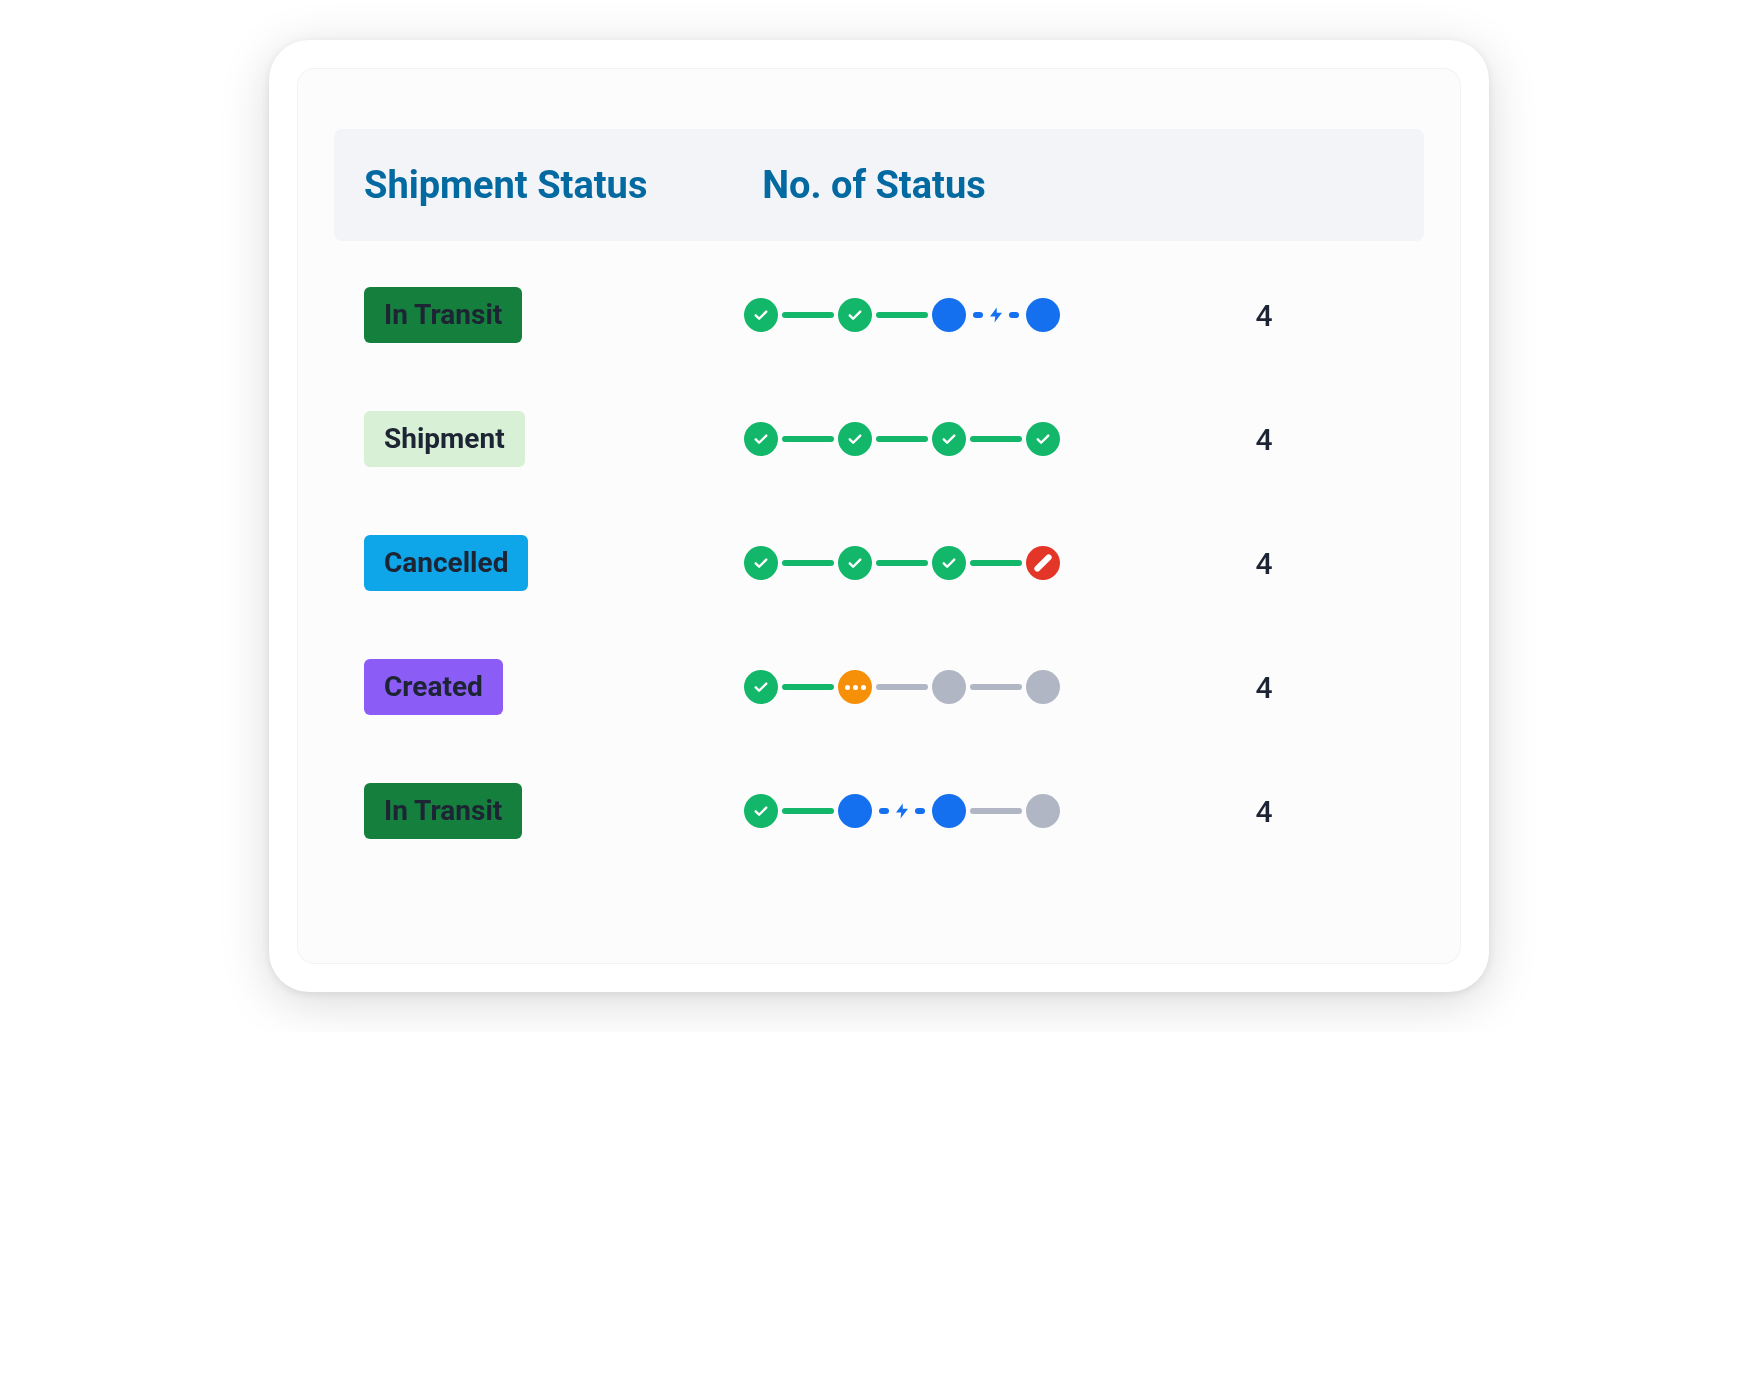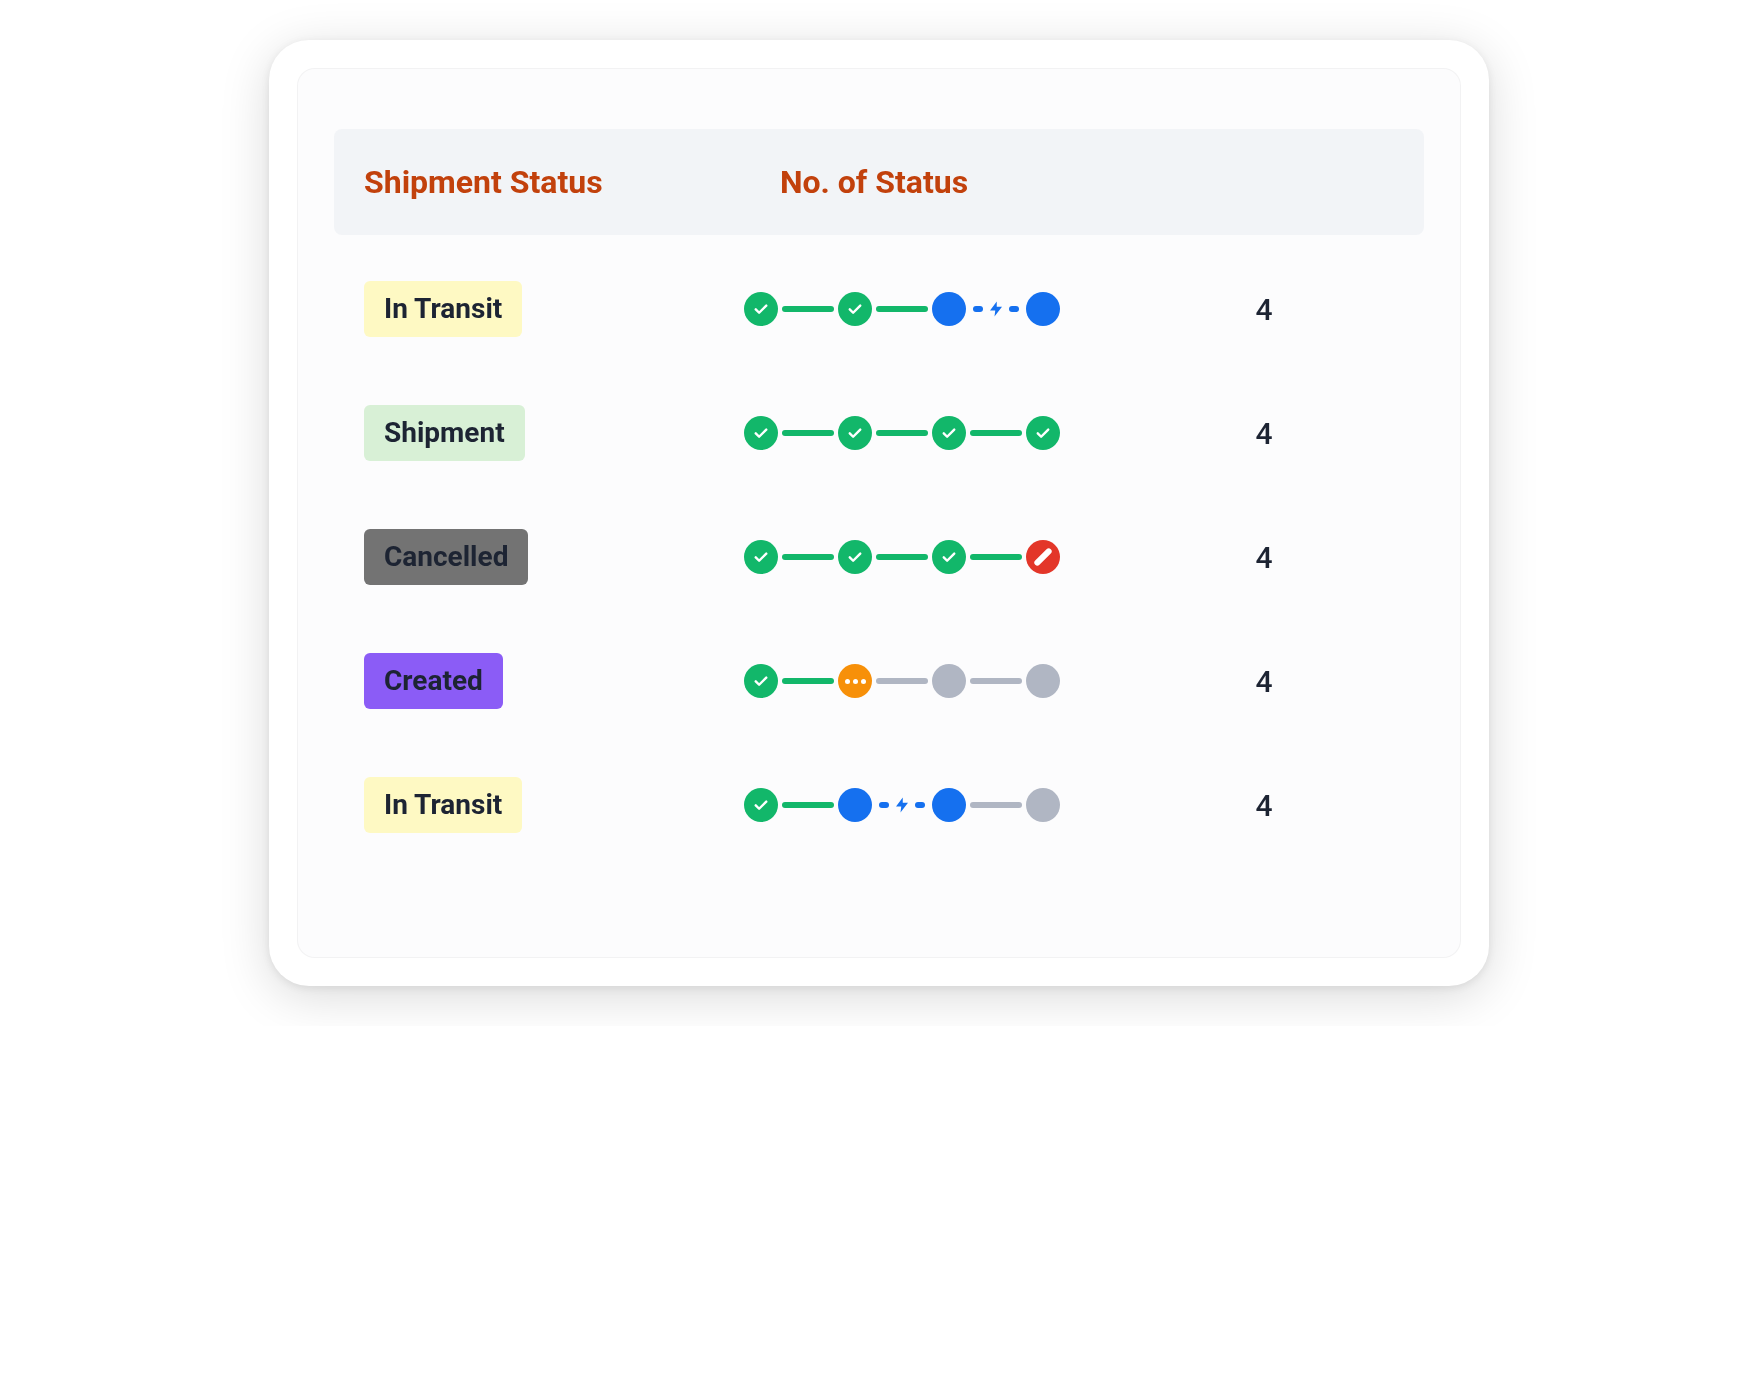--- a/index.html
+++ b/index.html
@@ -33,8 +33,8 @@
   .col-node   { flex: 1; }
   .col-count  { width: 260px; text-align: center; }
   .header-row .th {
-    color: #c2410c;
-    font-size: 32px;
+    color: #0369a1;
+    font-size: 38px;
     font-weight: 700;
   }
   .body-rows { padding: 12px 30px 0 30px; }

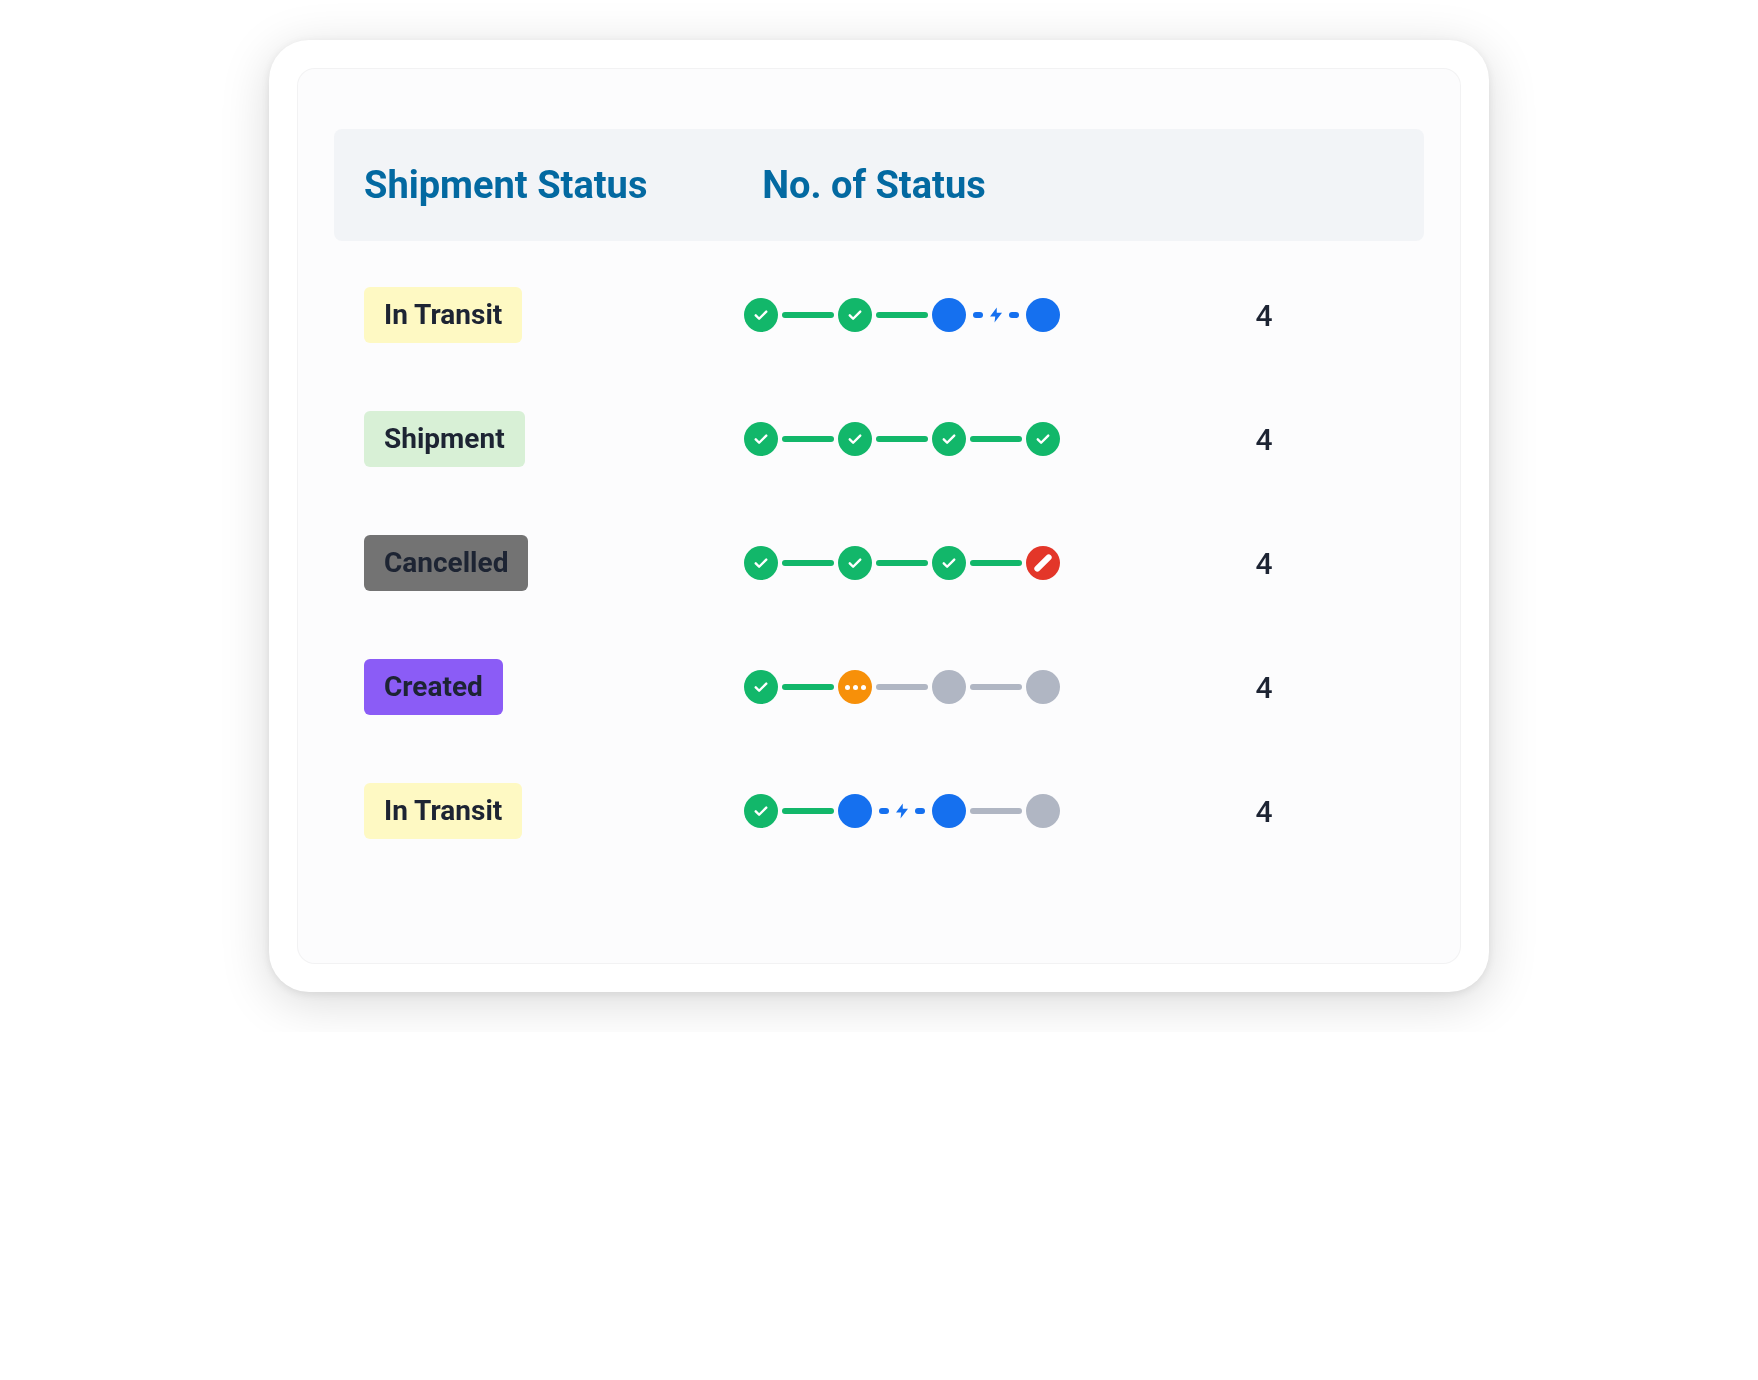--- a/index.html
+++ b/index.html
@@ -52,7 +52,7 @@
     border-radius: 6px;
     line-height: 1;
   }
-  .badge.in-transit { background: #fef9c3; }
+  .badge.in-transit { background: #15803d; }
   .badge.completed  { background: #d8f0d6; }
   .badge.cancelled  { background: #737373; }
   .badge.created    { background: #8b5cf6; }

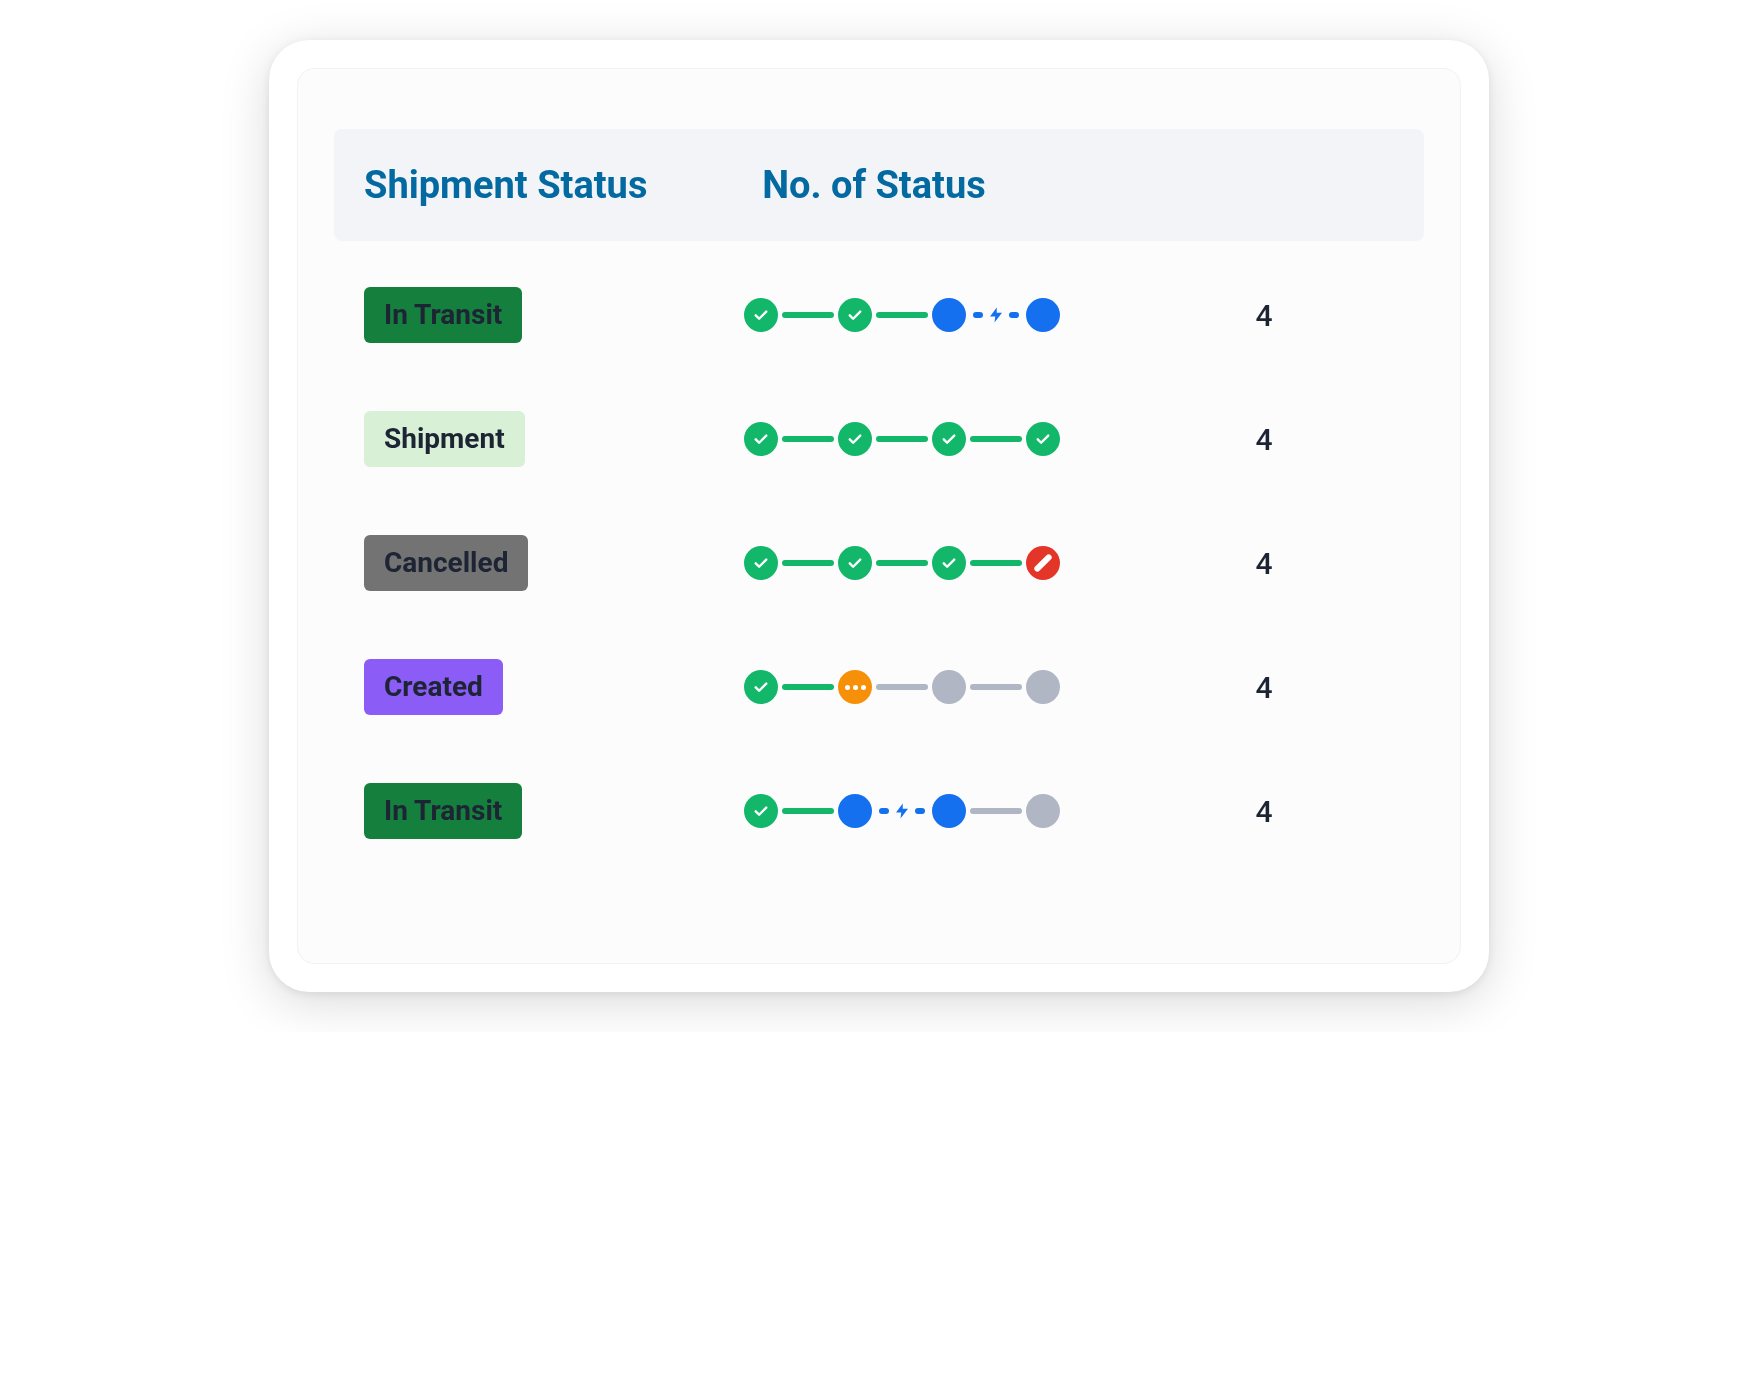--- a/index.html
+++ b/index.html
@@ -54,7 +54,7 @@
   }
   .badge.in-transit { background: #15803d; }
   .badge.completed  { background: #d8f0d6; }
-  .badge.cancelled  { background: #737373; }
+  .badge.cancelled  { background: #0ea5e9; }
   .badge.created    { background: #8b5cf6; }
   .count-text {
     font-size: 30px;

